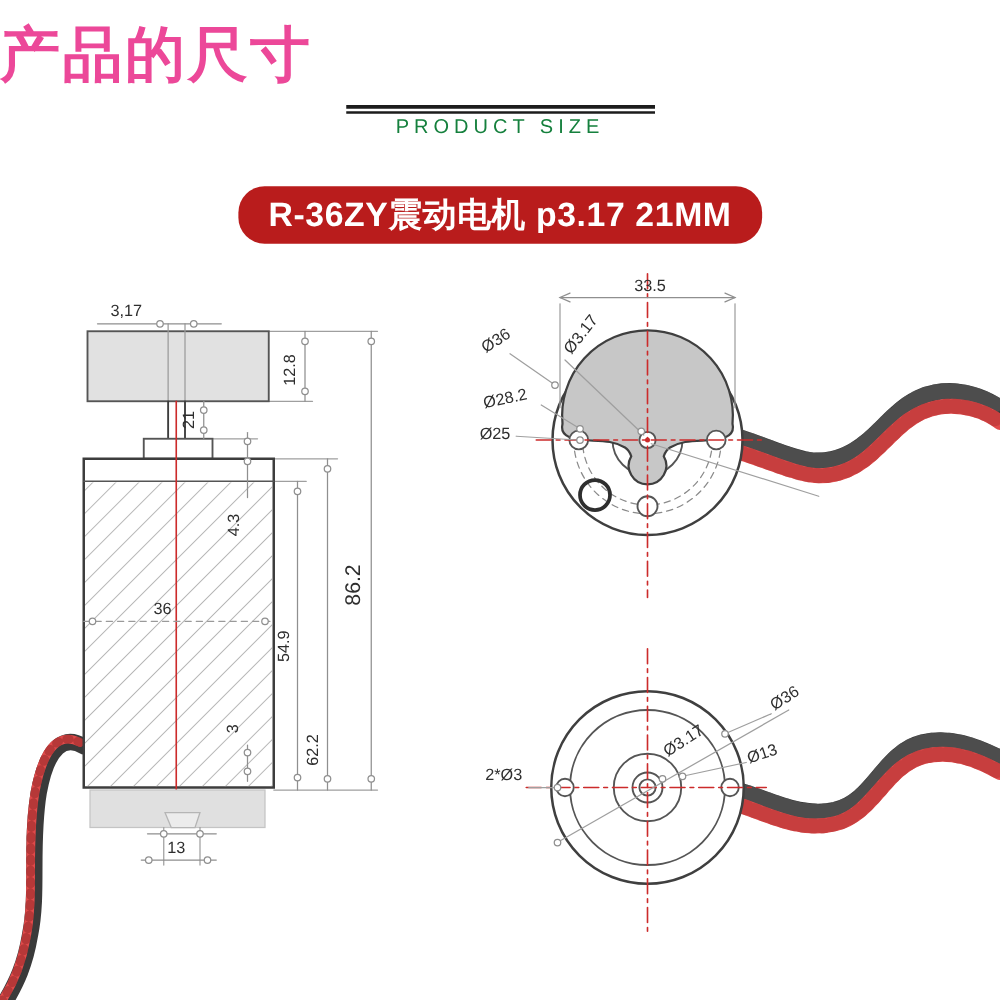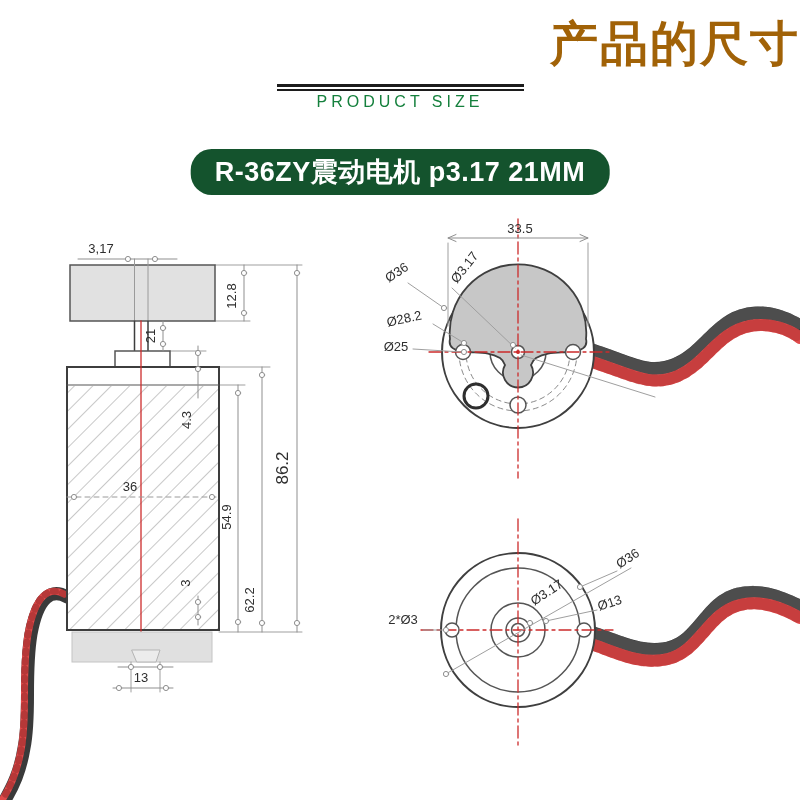--- a/index.html
+++ b/index.html
@@ -5,8 +5,8 @@
   html,body{margin:0;padding:0;background:#fff;}
   .canvas{position:relative;width:800px;height:800px;background:#ffffff;overflow:hidden;
           font-family:"Liberation Sans",sans-serif;}
-  .title{position:absolute;top:12px;left:0;width:100%;text-align:right;
-         font-size:48px;font-weight:800;color:#a16207;letter-spacing:2px;margin:0;}
+  .title{position:absolute;top:12px;left:0;width:100%;text-align:left;
+         font-size:48px;font-weight:800;color:#ec4899;letter-spacing:2px;margin:0;}
   .rule{position:absolute;top:84px;left:277px;width:247px;}
   .rule .bar1{height:3px;background:#1c1c1c;margin-bottom:2px;}
   .rule .bar2{height:2px;background:#1c1c1c;}

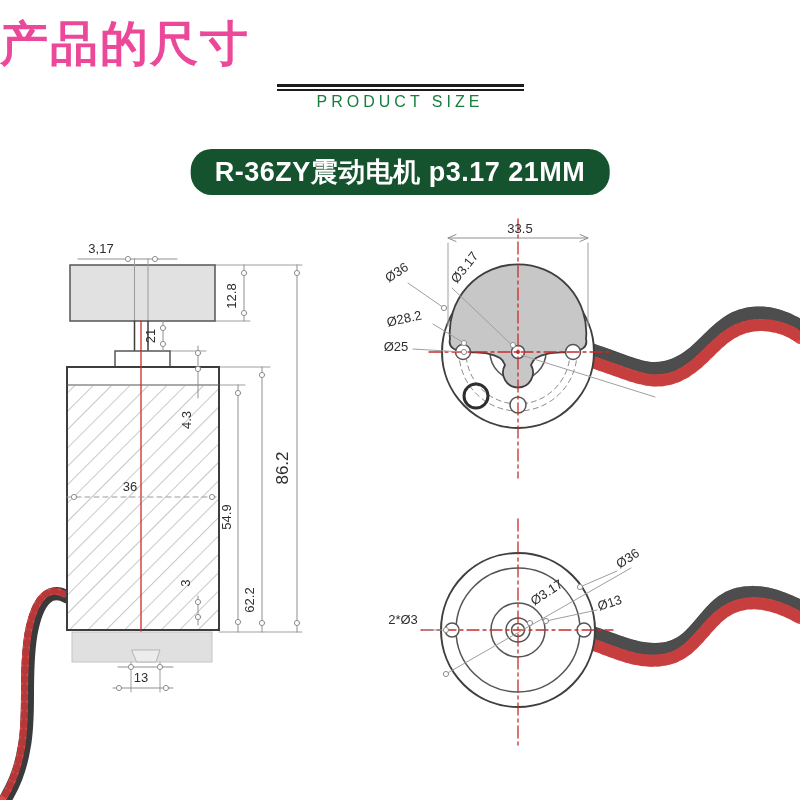--- a/index.html
+++ b/index.html
@@ -13,7 +13,7 @@
   .subtitle{position:absolute;top:93px;left:0;width:100%;text-align:center;
             font-size:16px;letter-spacing:4px;color:#15803d;font-weight:500;}
   .pill{position:absolute;top:149px;left:50%;transform:translateX(-50%);
-        background:#14532d;color:#ffffff;border-radius:21px;padding:5px 24px;
+        background:#b91c1c;color:#ffffff;border-radius:21px;padding:5px 24px;
         font-size:27px;font-weight:700;white-space:nowrap;letter-spacing:.5px;}
   svg text{font-family:"Liberation Sans",sans-serif;fill:#2e2e2e;}
   .dim{font-size:13px;}

